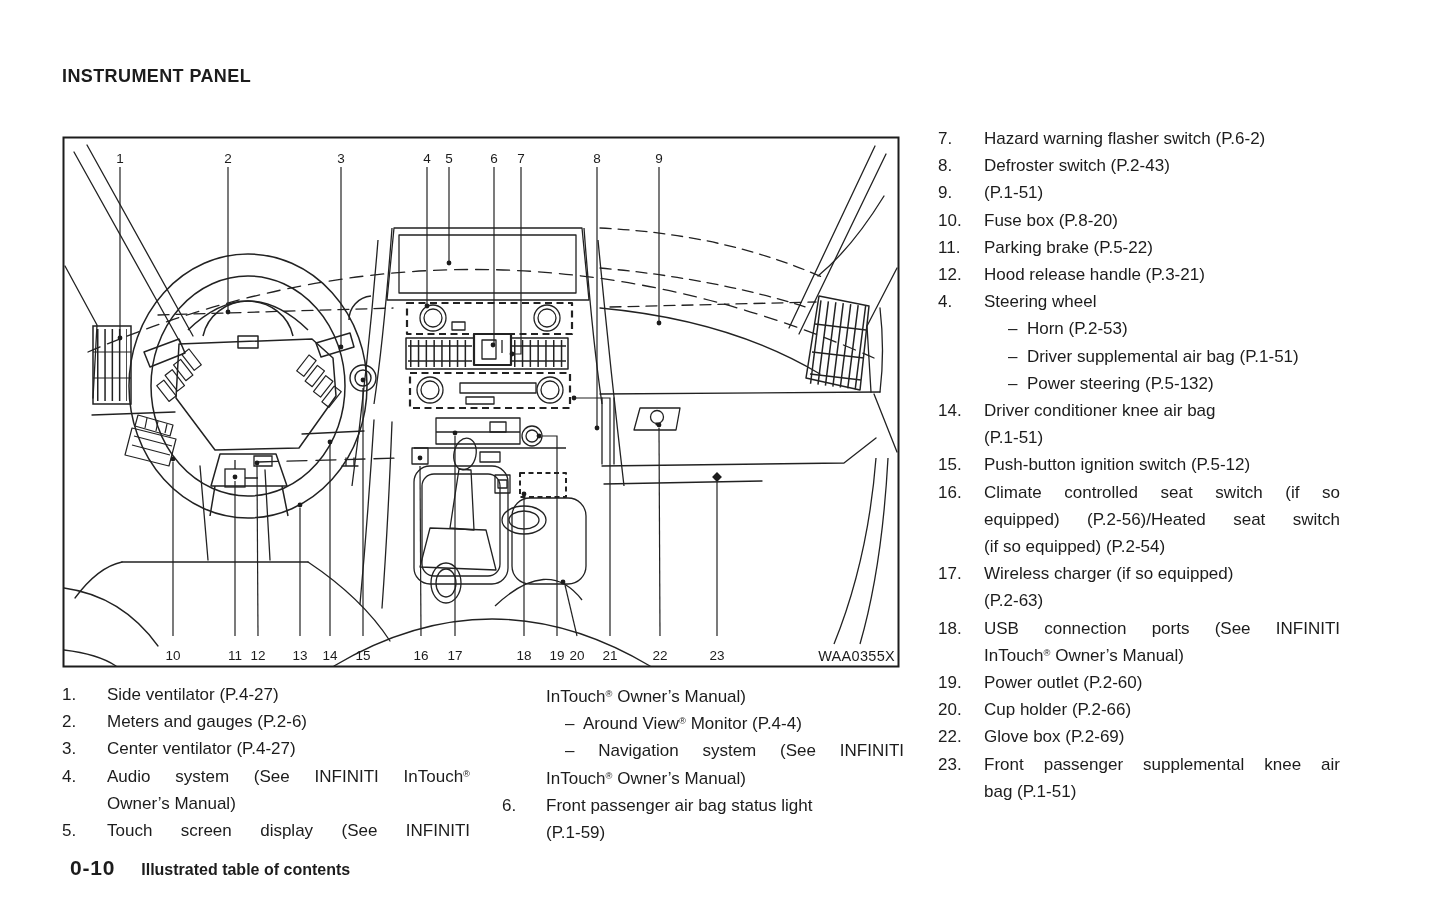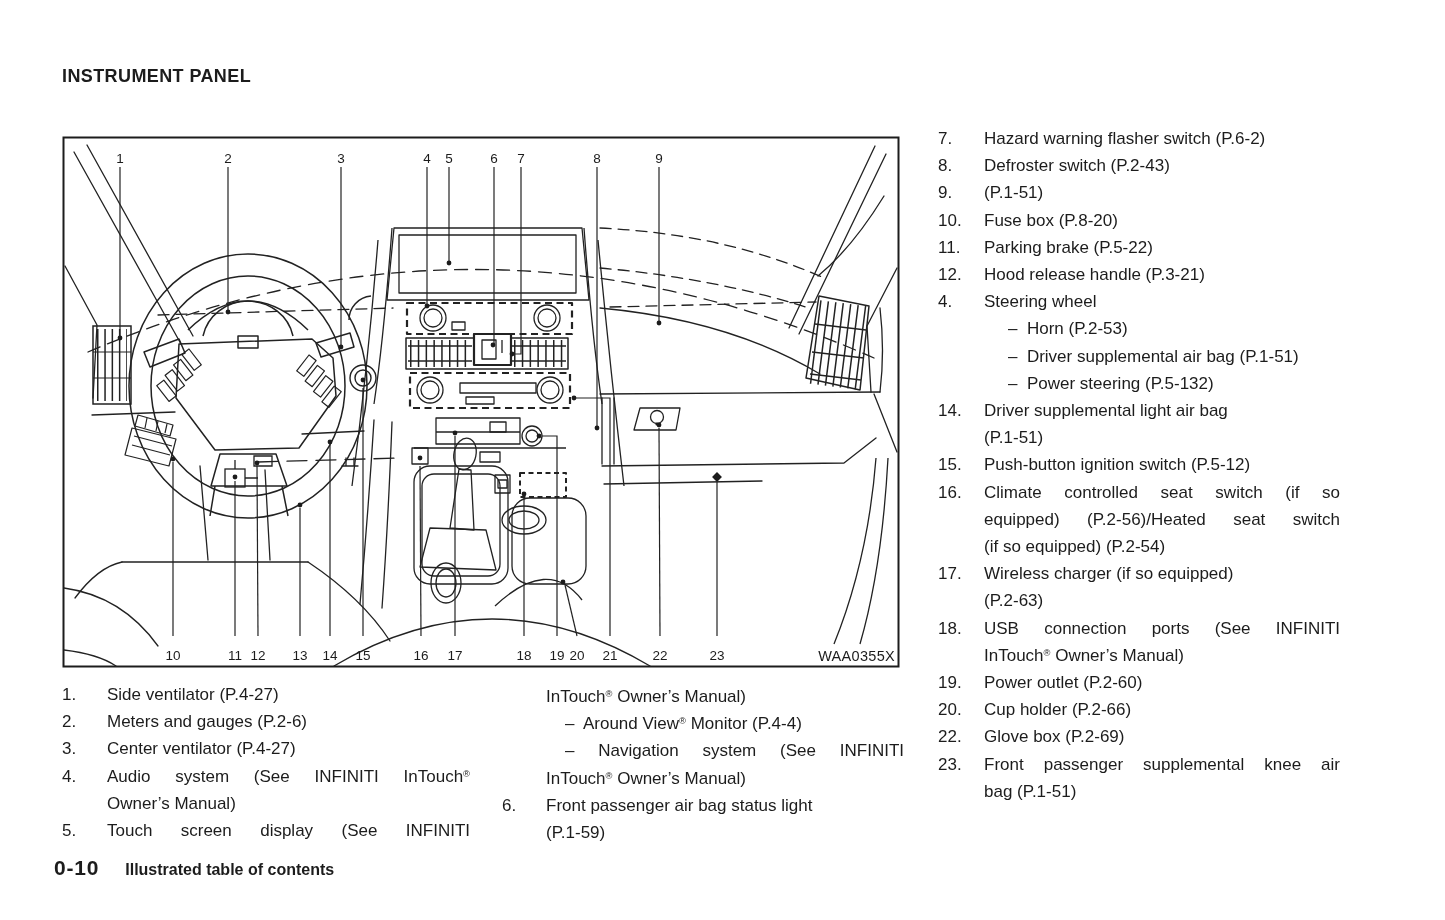--- a/index.html
+++ b/index.html
@@ -345,7 +345,7 @@
   <div class="lrow">
       <div class="num">14.</div>
       <div class="txt">
-        <div class="line">Driver supplemental light air bag</div>
+        <div class="line">Driver conditioner knee air bag</div>
         <div class="line">(P.1-51)</div>
       </div>
     </div>

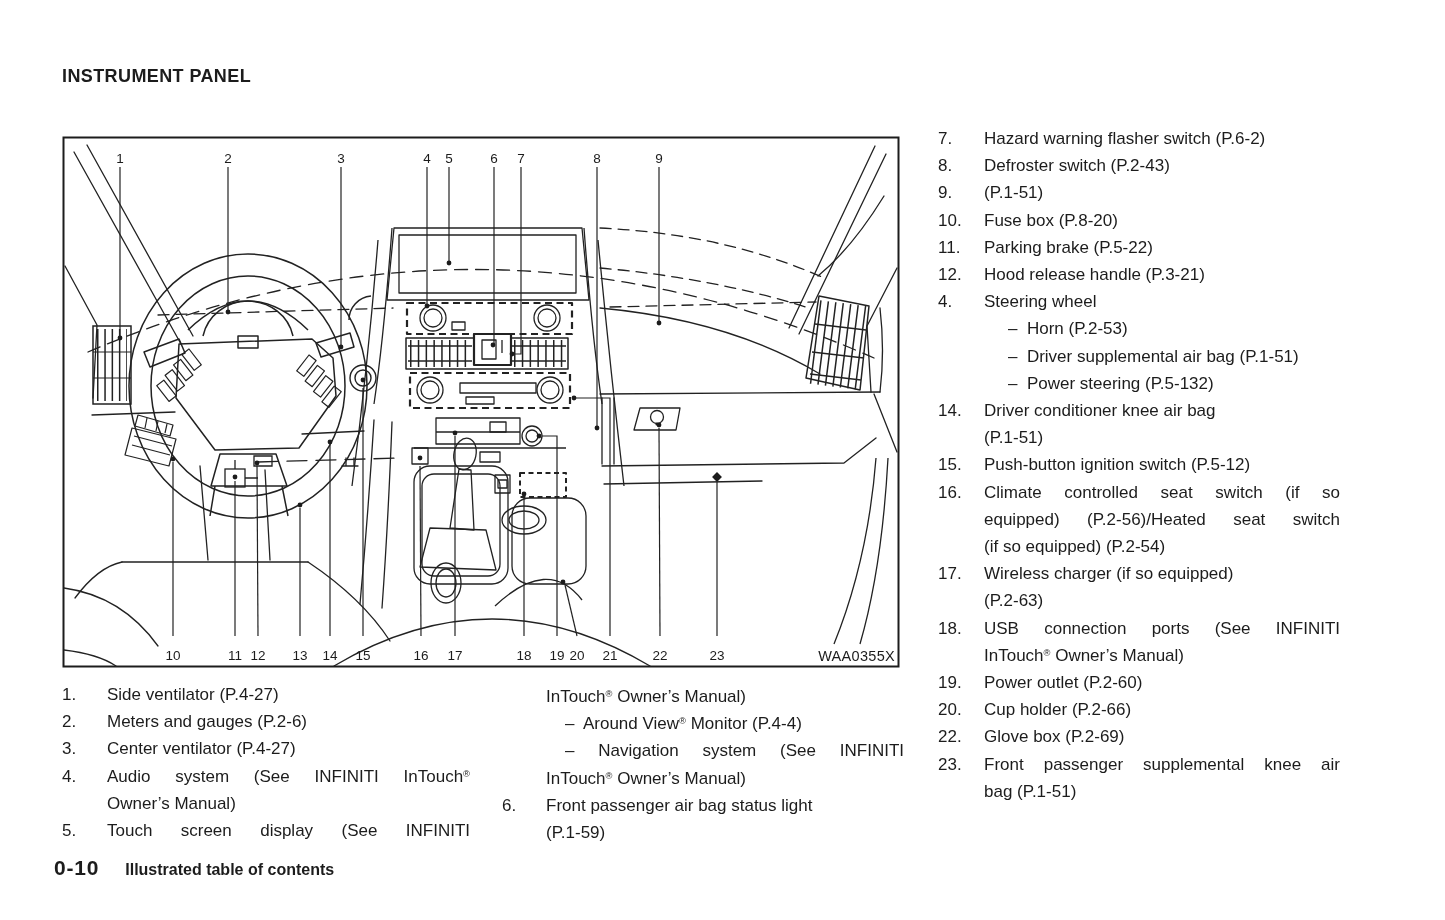--- a/index.html
+++ b/index.html
@@ -31,7 +31,7 @@
   .col-right .sub .line{padding-left:24px;}
   .col-mid .sub .line:first-child{padding-left:19px;}
   .footer{
-    position:absolute;left:54px;top:856px;
+    position:absolute;left:70px;top:856px;
     display:flex;align-items:baseline;gap:26px;
   }
   .footer .pagenum{font-size:21px;font-weight:bold;letter-spacing:.8px;}

